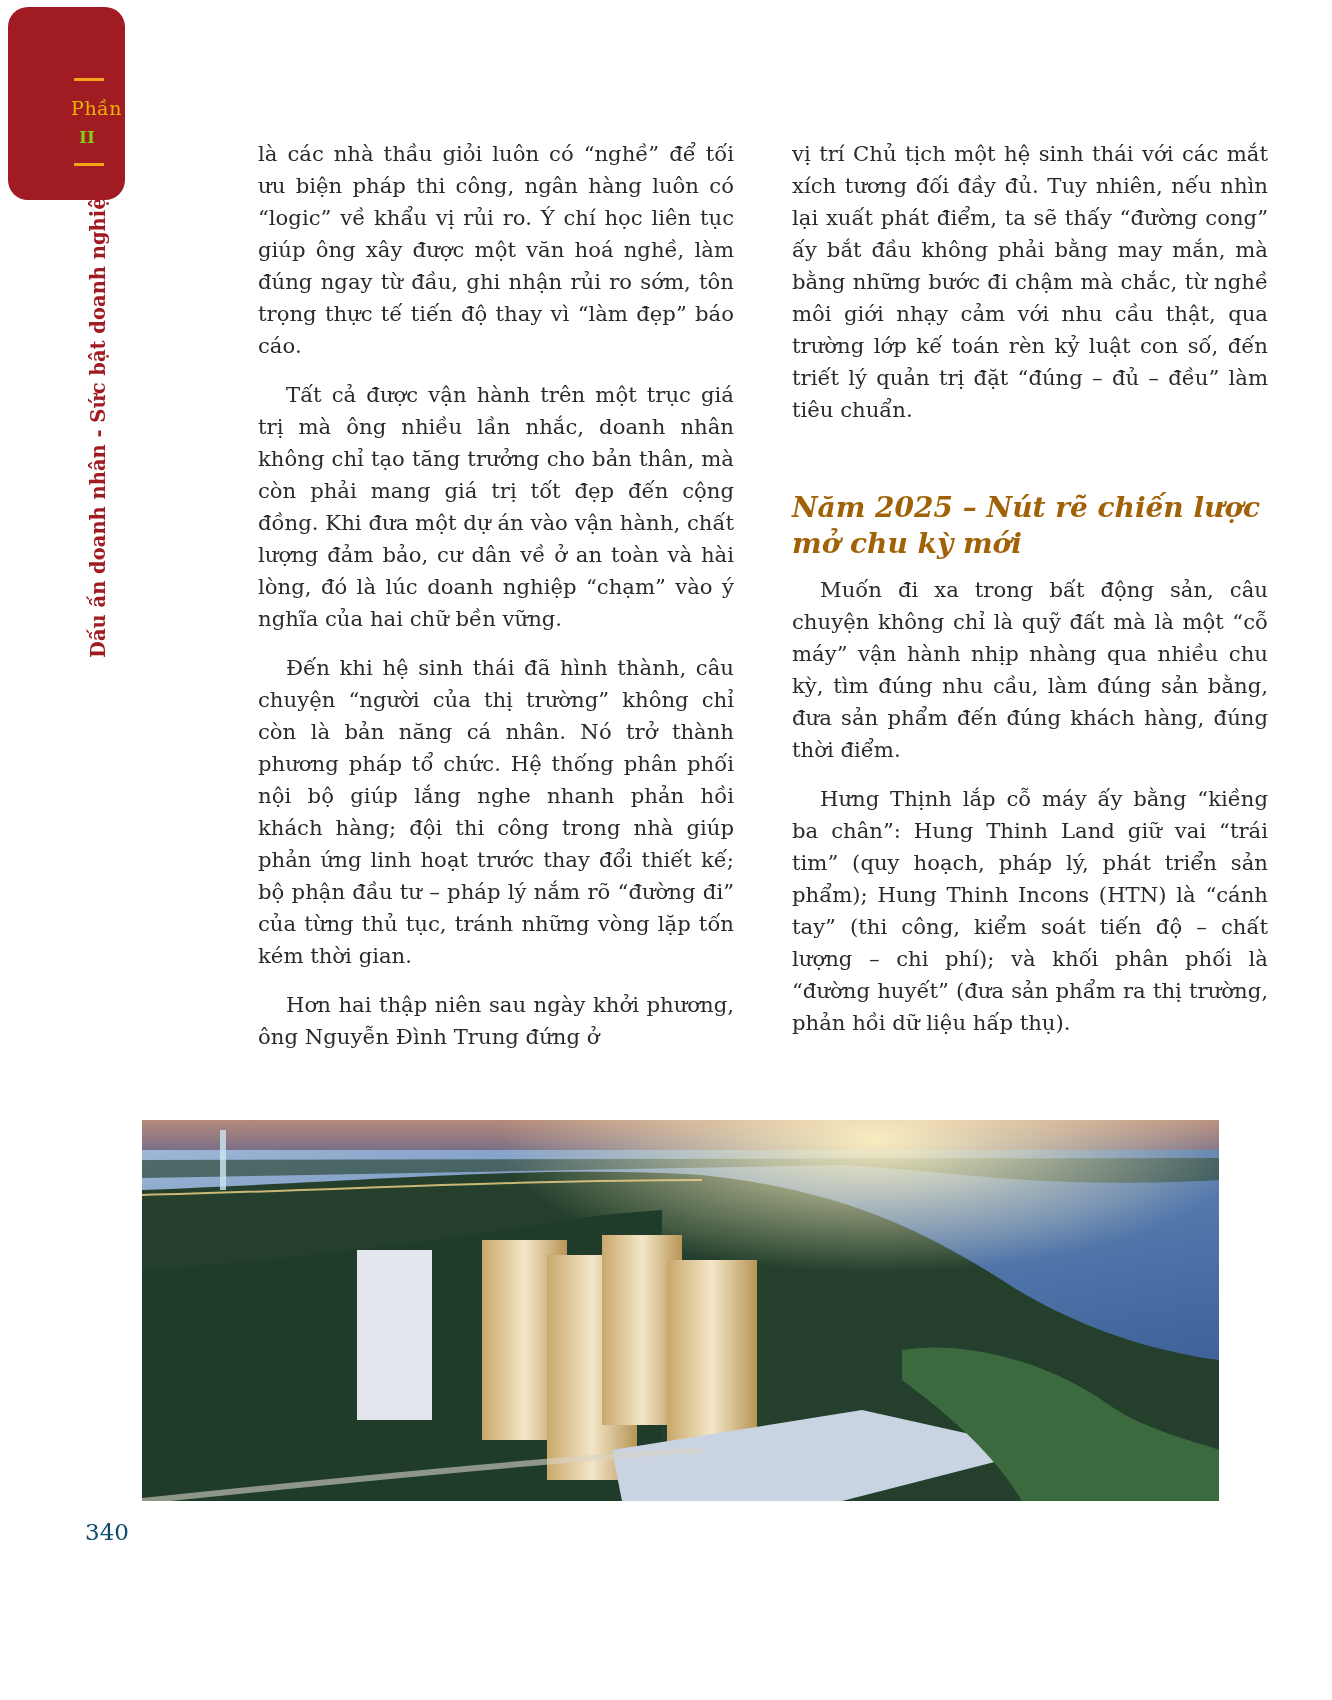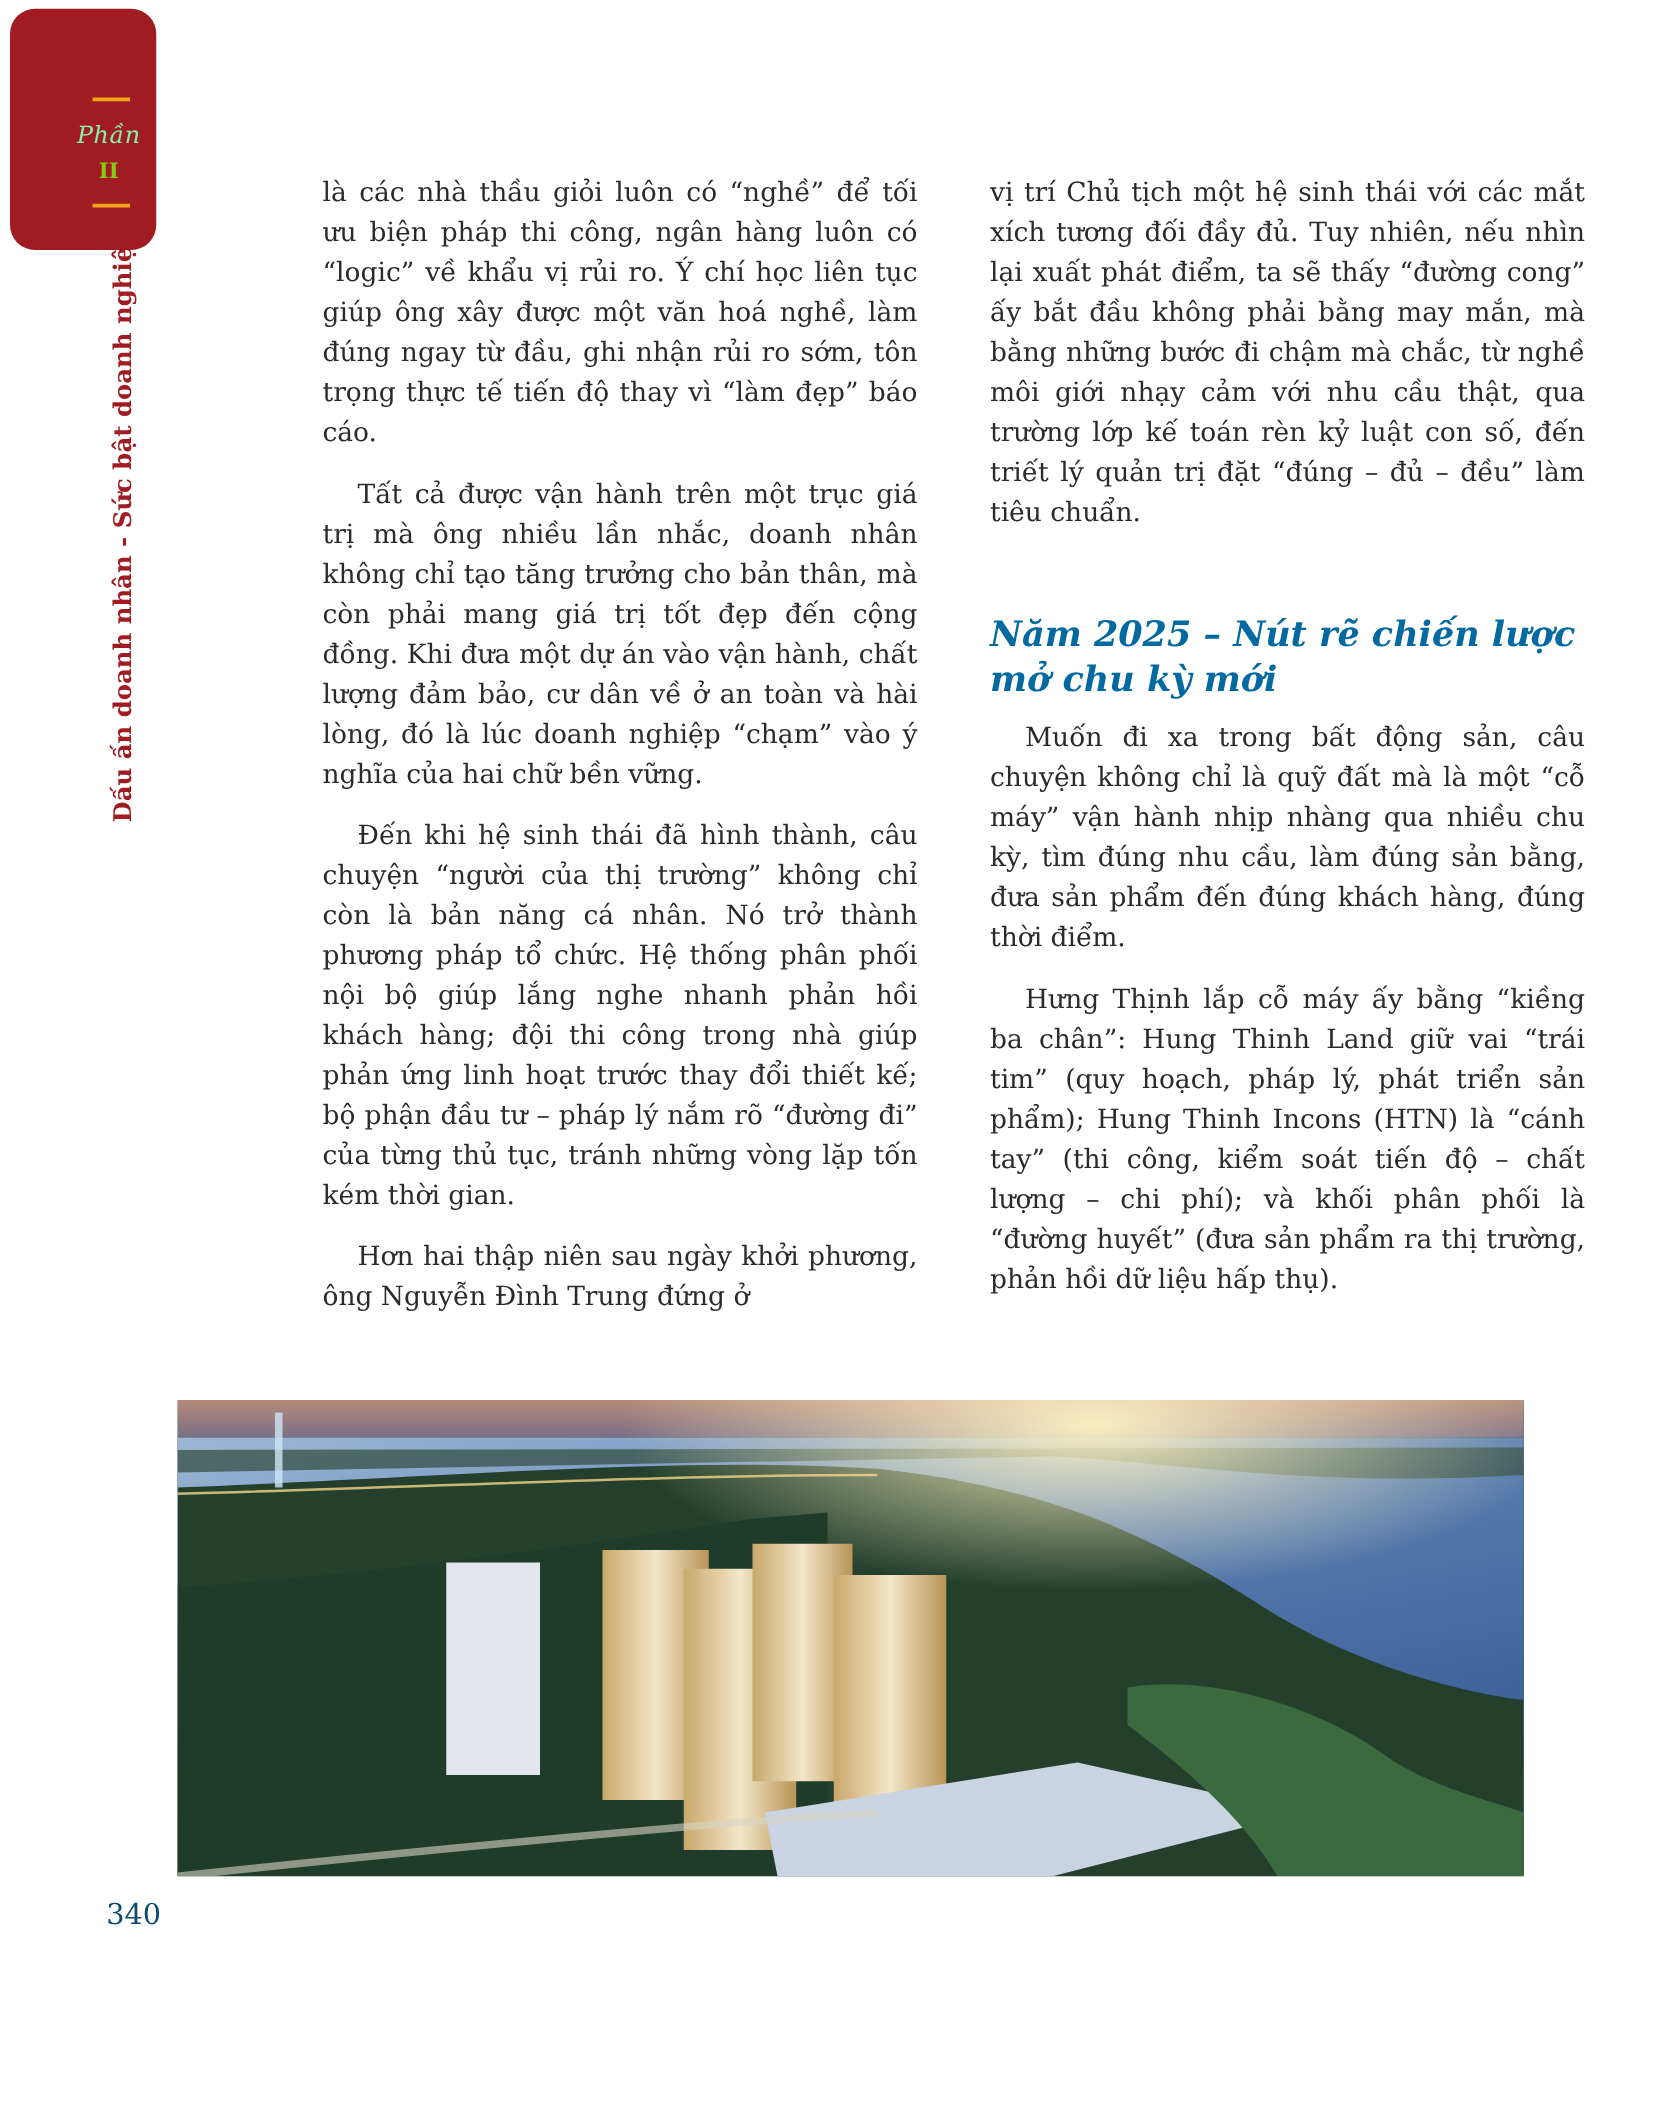--- a/index.html
+++ b/index.html
@@ -19,9 +19,9 @@
   .part-tab .rule.top { top: 71px; }
   .part-tab .rule.bottom { top: 156px; }
   .part-tab .part-word {
-    position: absolute; left: 44px; top: 90px; width: 70px; text-align: center;
-    font-family: "DejaVu Serif", serif; font-style: italic; font-size: 19px;
-    color: #86efac; letter-spacing: 0.5px;
+    position: absolute; left: 44px; top: 90px; width: 70px; text-align: right;
+    font-family: "DejaVu Serif", serif; font-size: 19px;
+    color: #eab308; letter-spacing: 0.5px;
   }
   .part-tab .part-num {
     position: absolute; left: 44px; top: 120px; width: 70px; text-align: center;

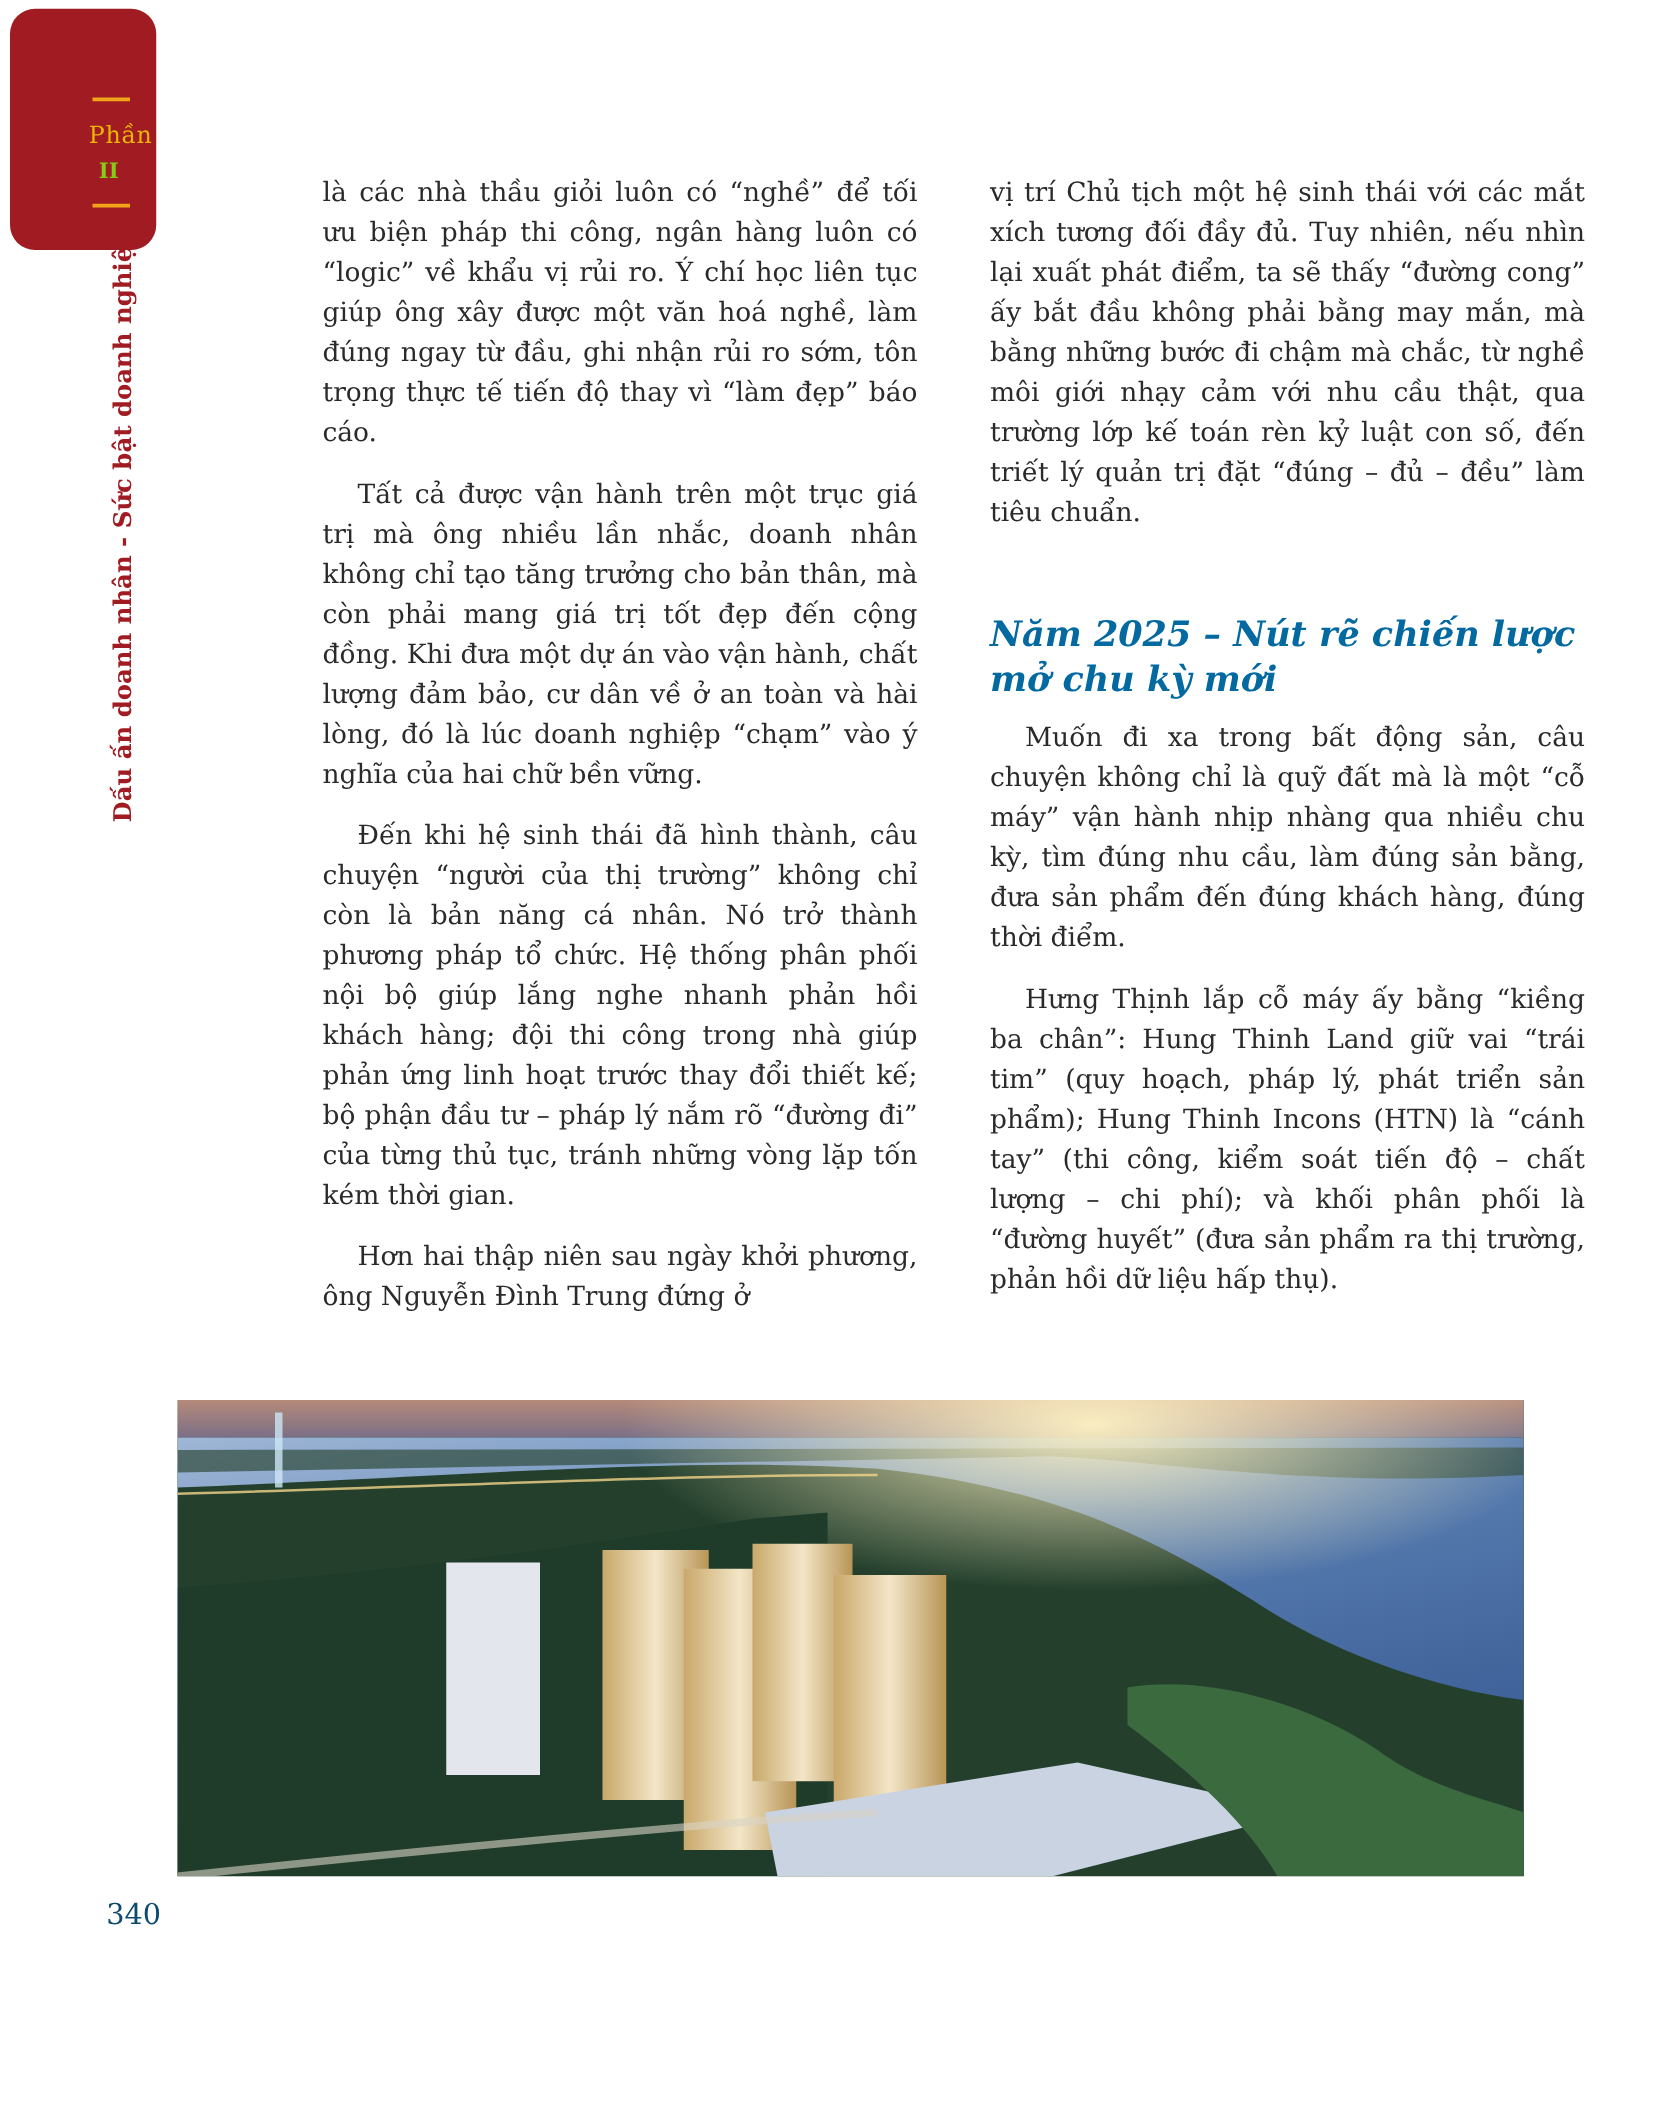--- a/index.html
+++ b/index.html
@@ -47,7 +47,7 @@
   .section-heading {
     margin: 64px 0 12px 0;
     font-family: "DejaVu Serif", serif; font-style: italic; font-weight: bold;
-    font-size: 28px; line-height: 36px; color: #0369a1;
+    font-size: 28px; line-height: 36px; color: #a16207;
   }
   .photo {
     position: absolute; left: 142px; top: 1120px; width: 1077px; height: 381px;

